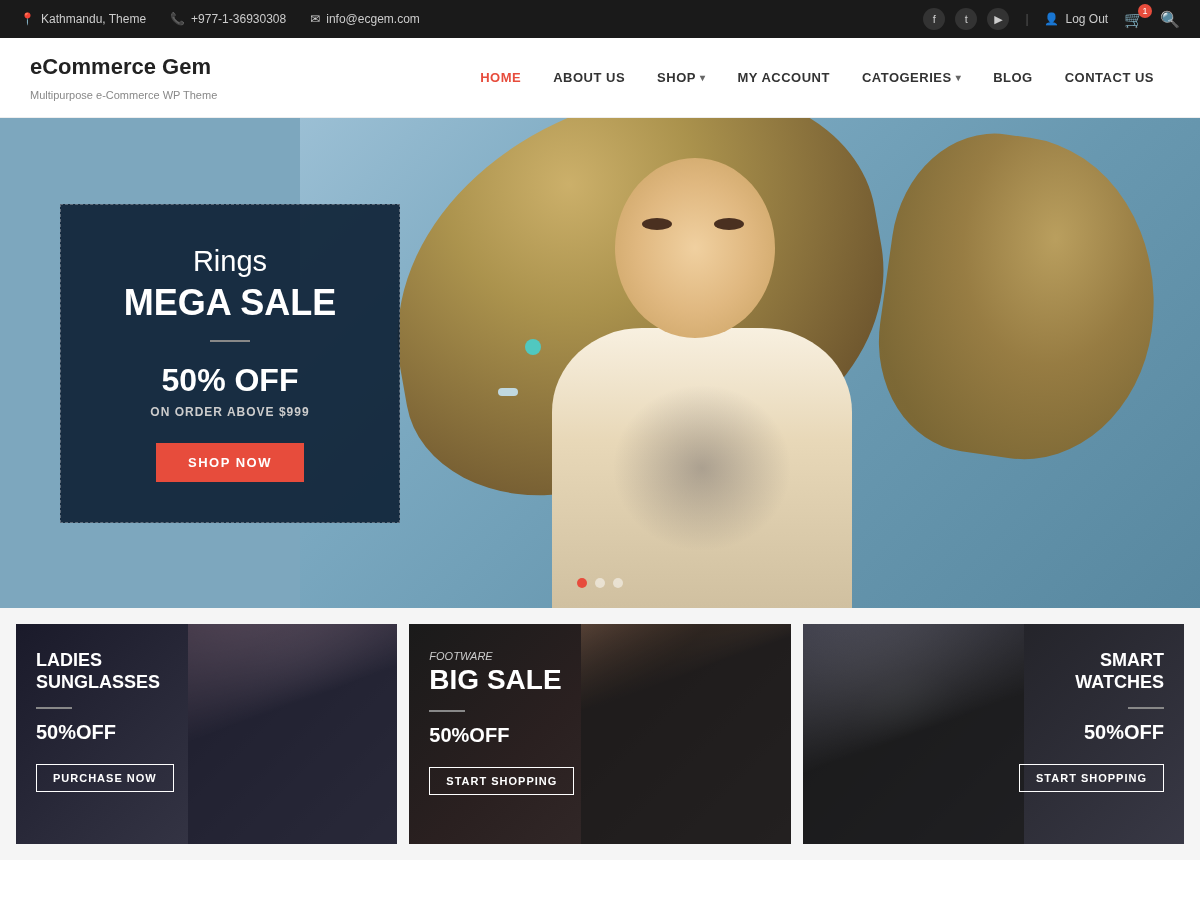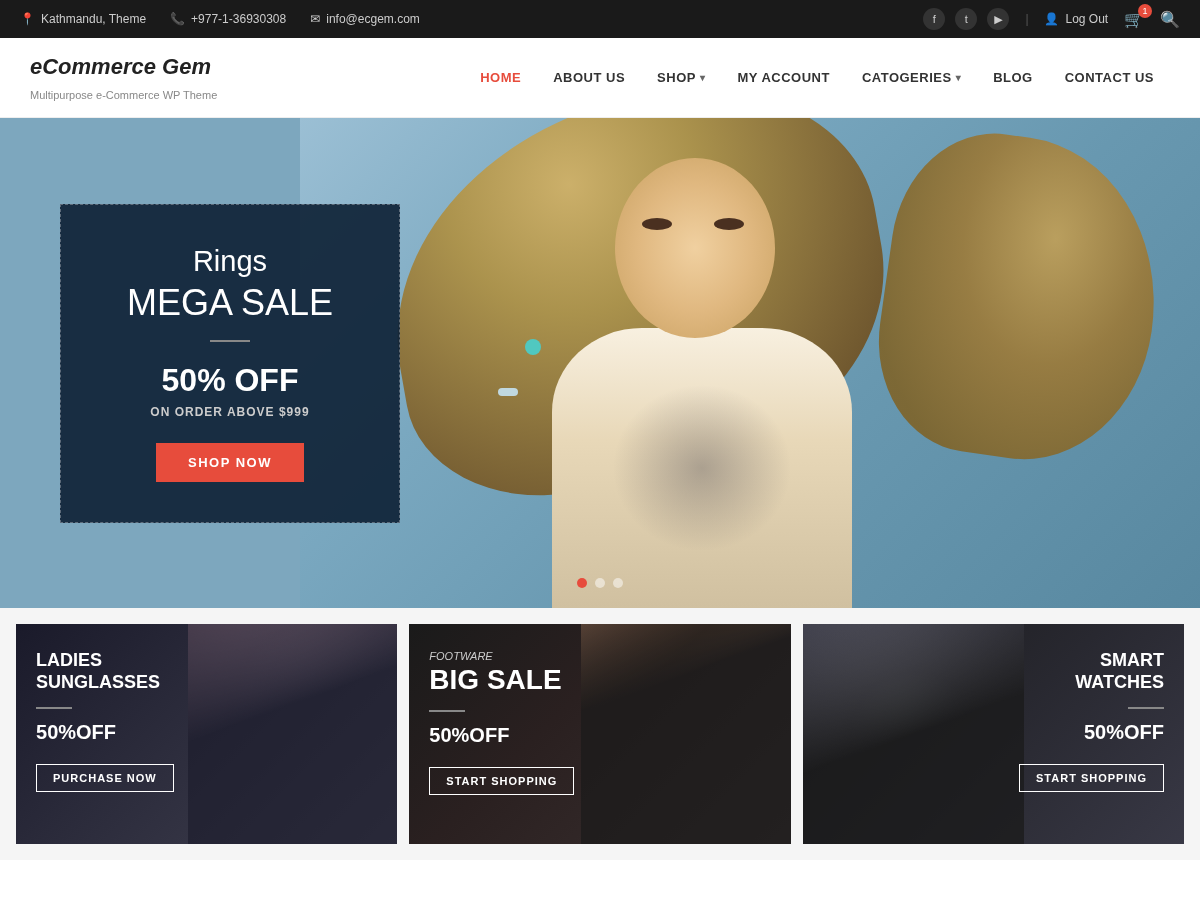--- a/index.html
+++ b/index.html
@@ -36,7 +36,7 @@
       border-bottom: 1px solid #eee;
     }
     .logo-area { display: flex; flex-direction: column; }
-    .logo-title { font-size: 22px; font-weight: bold; color: #222; font-style: italic; }
+    .logo-title { font-size: 22px; font-weight: bold; color: #222; }
     .logo-subtitle { font-size: 11px; color: #888; margin-top: 9px; }
 
     

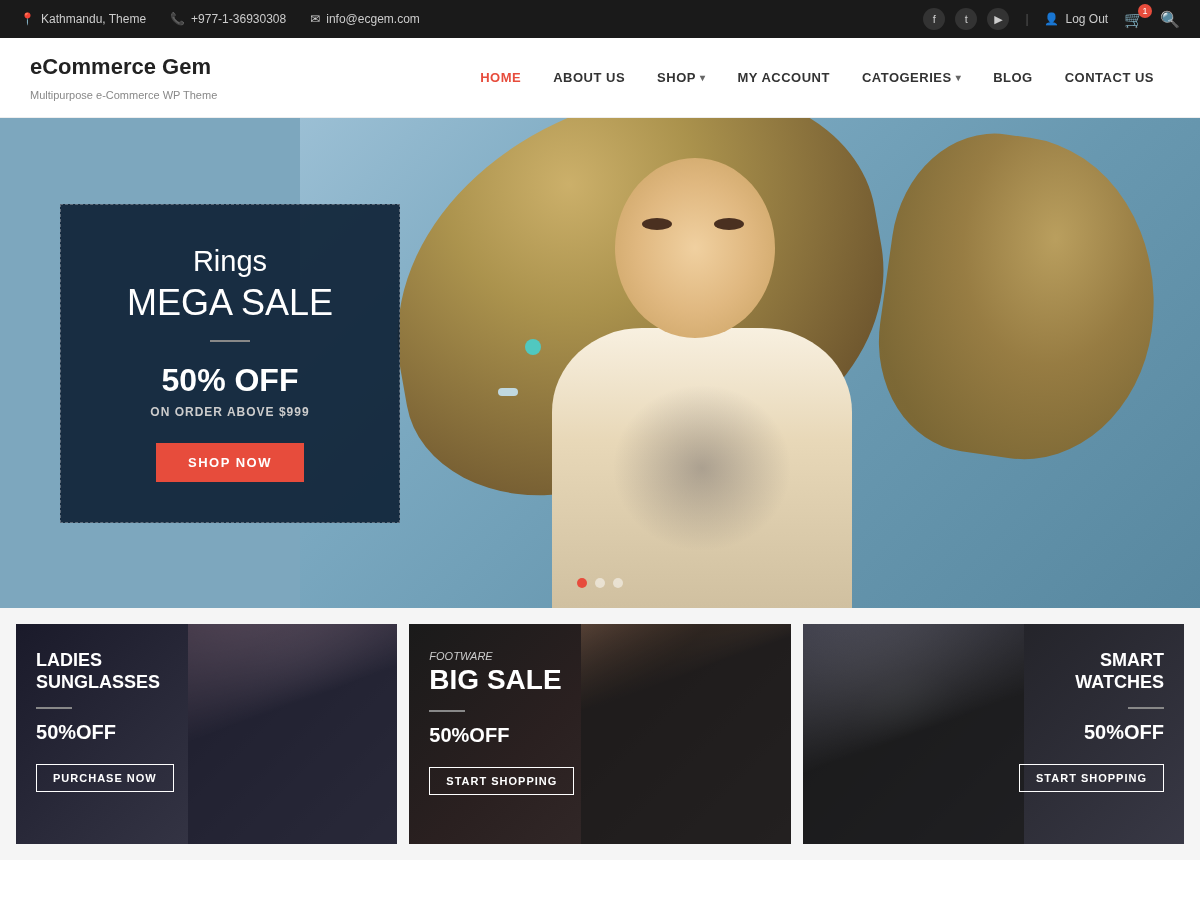--- a/index.html
+++ b/index.html
@@ -92,7 +92,7 @@
       text-align: center;
     }
     .sale-tag { font-size: 29px; font-weight: 400; margin-bottom: 4px; }
-    .sale-main { font-size: 36px; font-weight: 400; text-transform: uppercase; margin-bottom: 16px; }
+    .sale-main { font-size: 36px; font-weight: 700; text-transform: uppercase; margin-bottom: 16px; }
     .sale-divider { width: 40px; height: 2px; background: #888; margin: 0 auto 20px; }
     .sale-percent { font-size: 32px; font-weight: 700; margin-bottom: 6px; }
     .sale-condition { font-size: 12px; font-weight: 600; letter-spacing: 1px; color: #ccc; margin-bottom: 24px; }

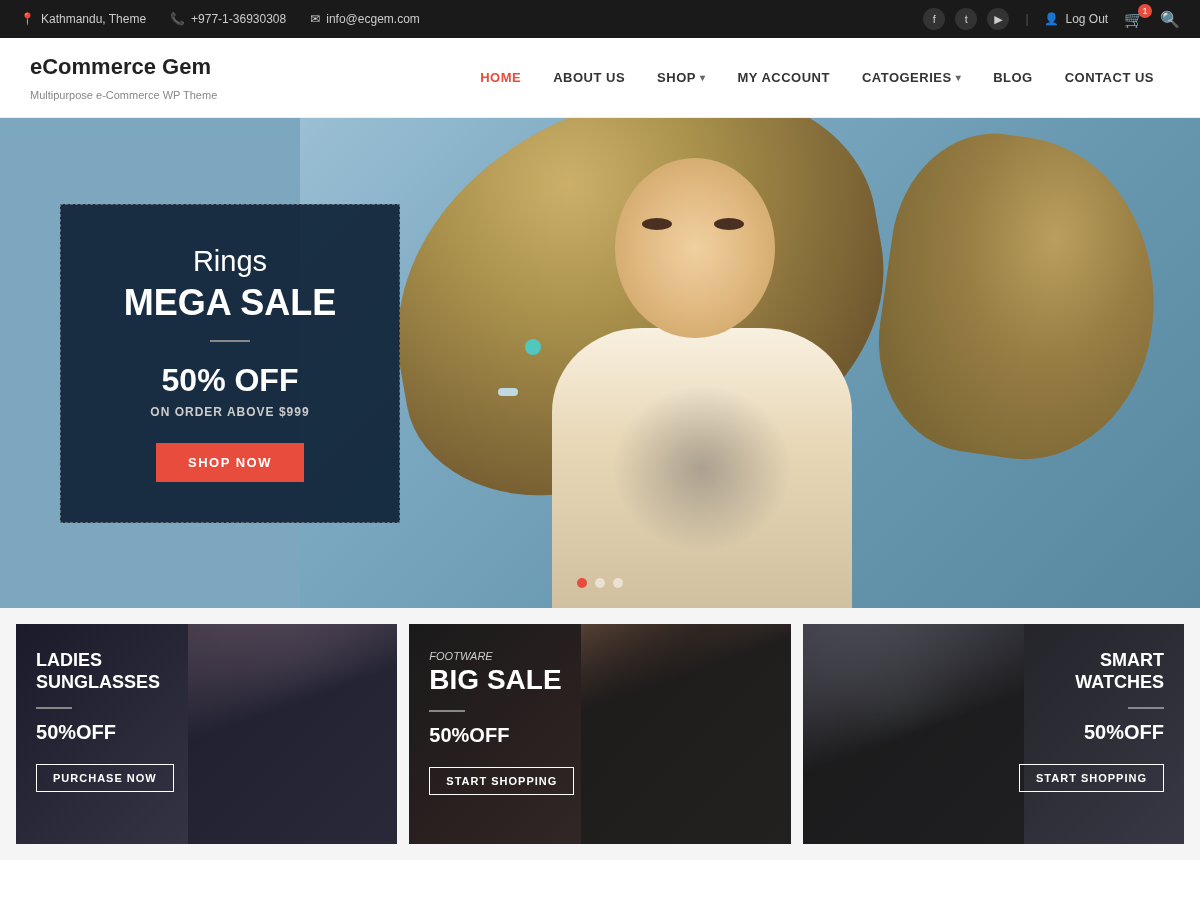--- a/index.html
+++ b/index.html
@@ -128,7 +128,6 @@
       gap: 12px;
       padding: 16px 16px;
       background: #f5f5f5;
-      justify-content: flex-end;
     }
     .promo-card {
       flex: 1;

